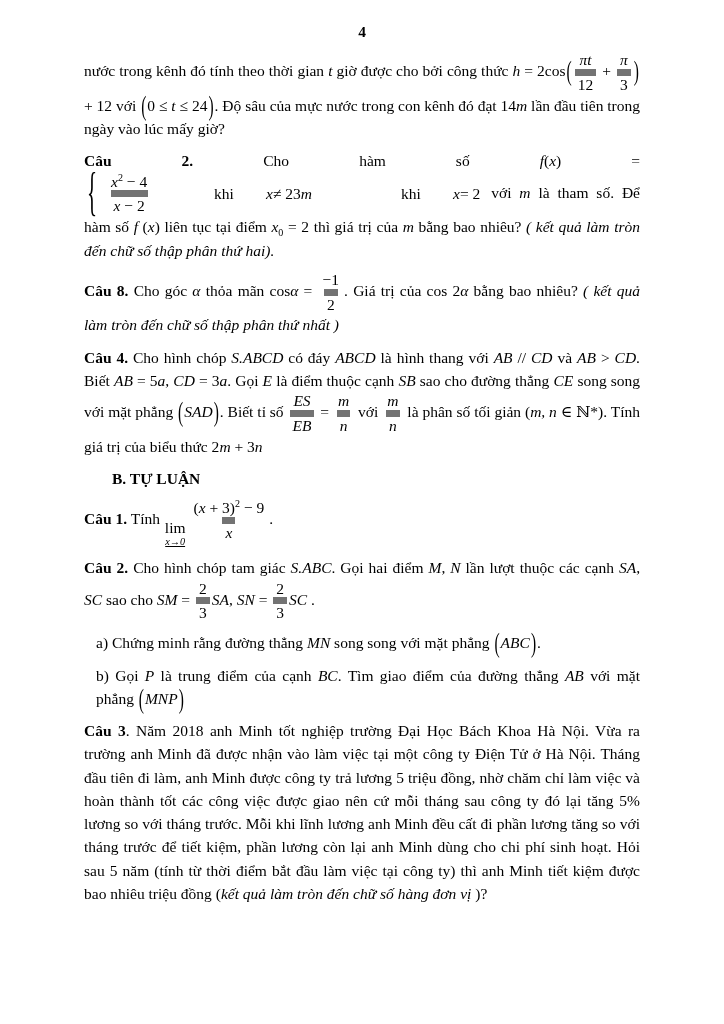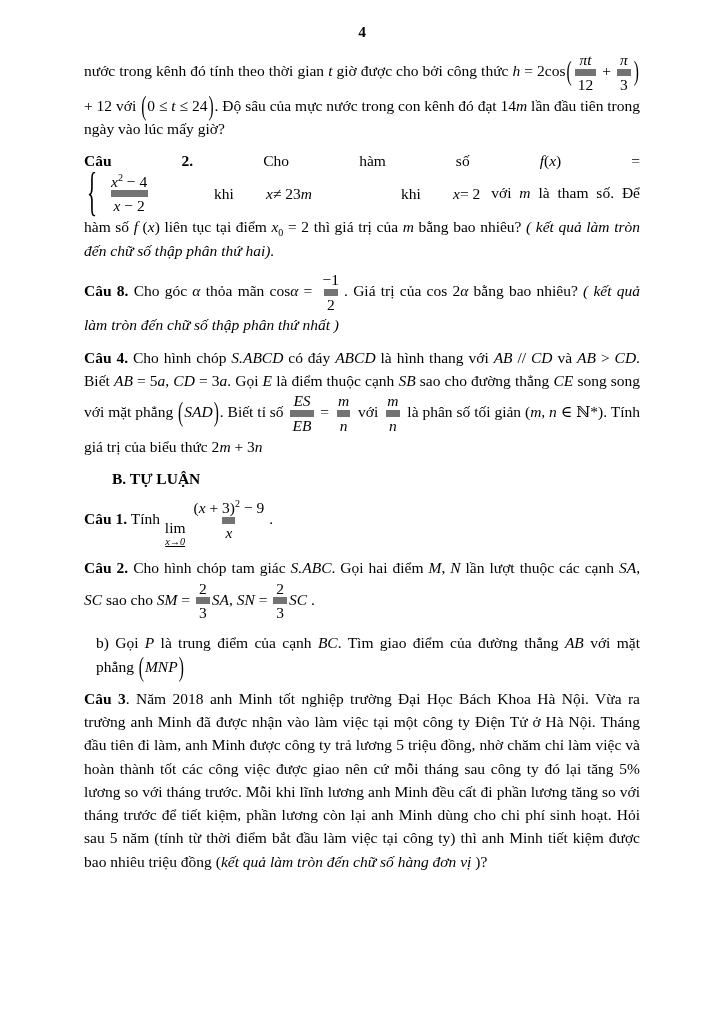--- a/index.html
+++ b/index.html
@@ -98,6 +98,7 @@
         <span class="den">3</span>
       </span><span style="font-style: italic;">SC</span> .</p>
 
+  <p class="item">a) Chứng minh rằng đường thẳng <span style="font-style: italic;">MN</span> song song với mặt phẳng <span class="bigp">(</span><span style="font-style: italic;">ABC</span><span class="bigp">)</span>.</p>
 
   <p class="item">b) Gọi <span style="font-style: italic;">P</span> là trung điểm của cạnh <span style="font-style: italic;">BC</span>. Tìm giao điểm của đường thẳng <span style="font-style: italic;">AB</span> với mặt phẳng <span class="bigp">(</span><span style="font-style: italic; margin-top: 47px;">MNP</span><span class="bigp">)</span></p>
 

